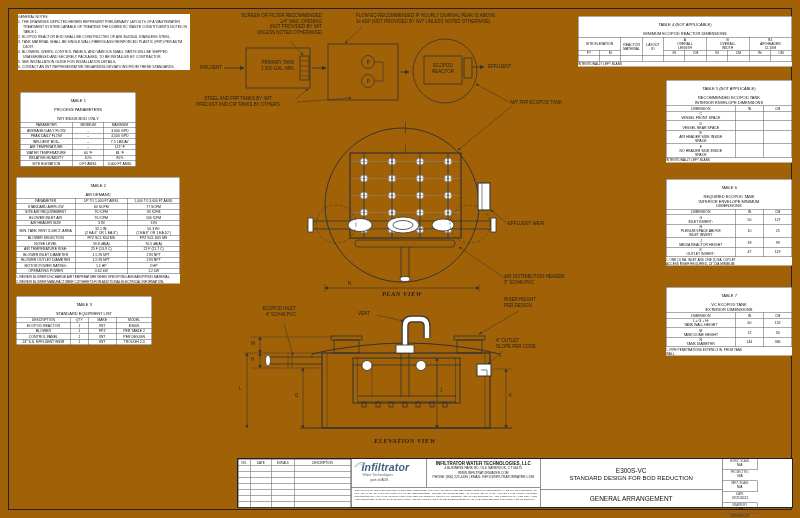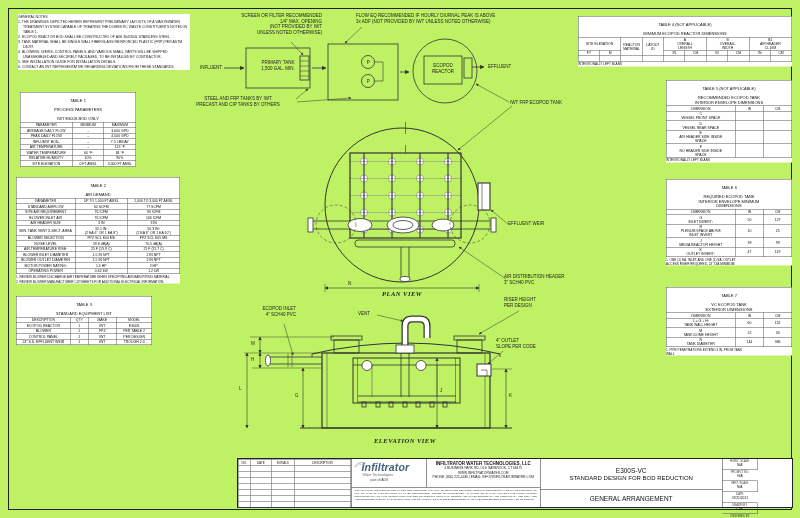--- a/index.html
+++ b/index.html
@@ -3,7 +3,7 @@
 <meta charset="utf-8">
 <style>
   html,body{margin:0;padding:0;background:#fff;}
-  #sheet{position:relative;width:800px;height:518px;background:#bef264;overflow:hidden;
+  #sheet{position:relative;width:800px;height:518px;background:#a16207;overflow:hidden;
          font-family:"Liberation Sans",sans-serif;color:#222;}
   #frame{position:absolute;left:8px;top:8px;width:782px;height:500px;border:1.5px solid #222;}
   svg.ovl{position:absolute;left:0;top:0;}

